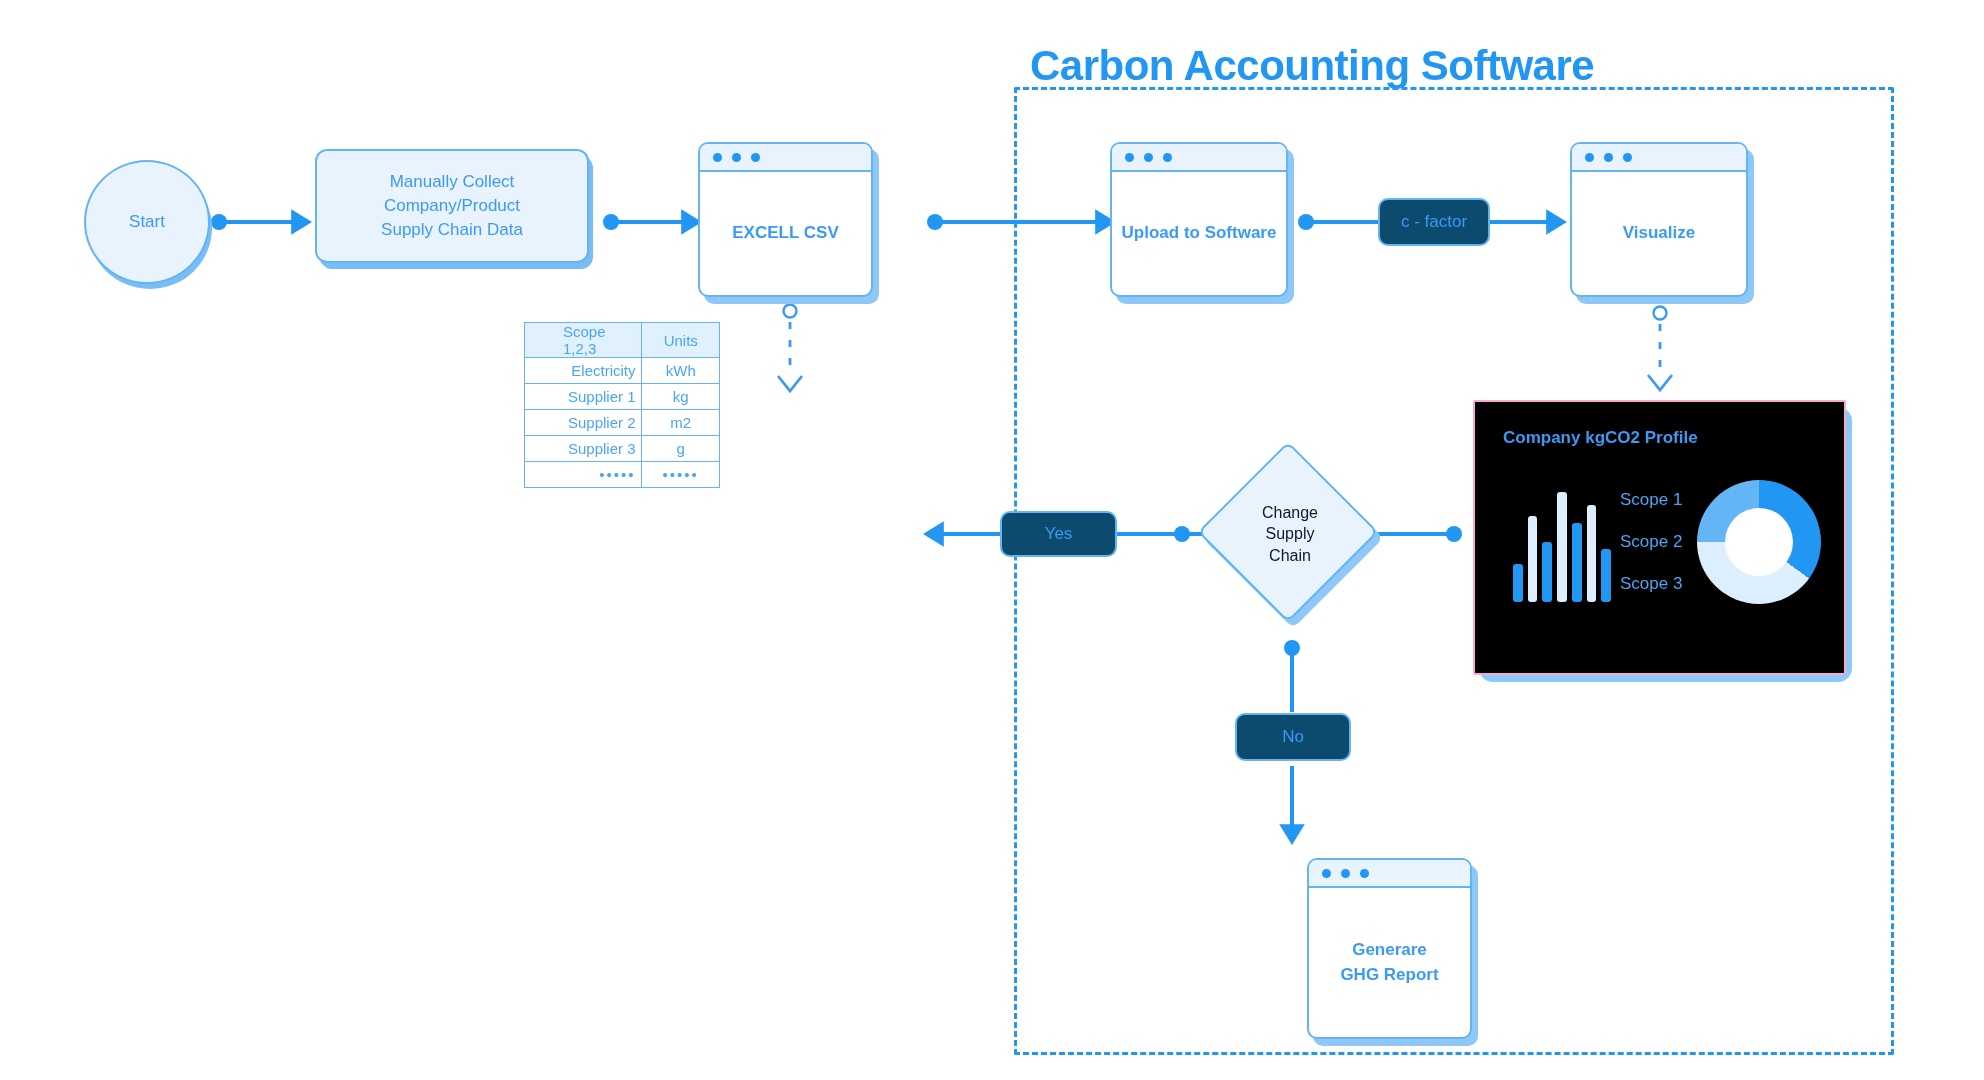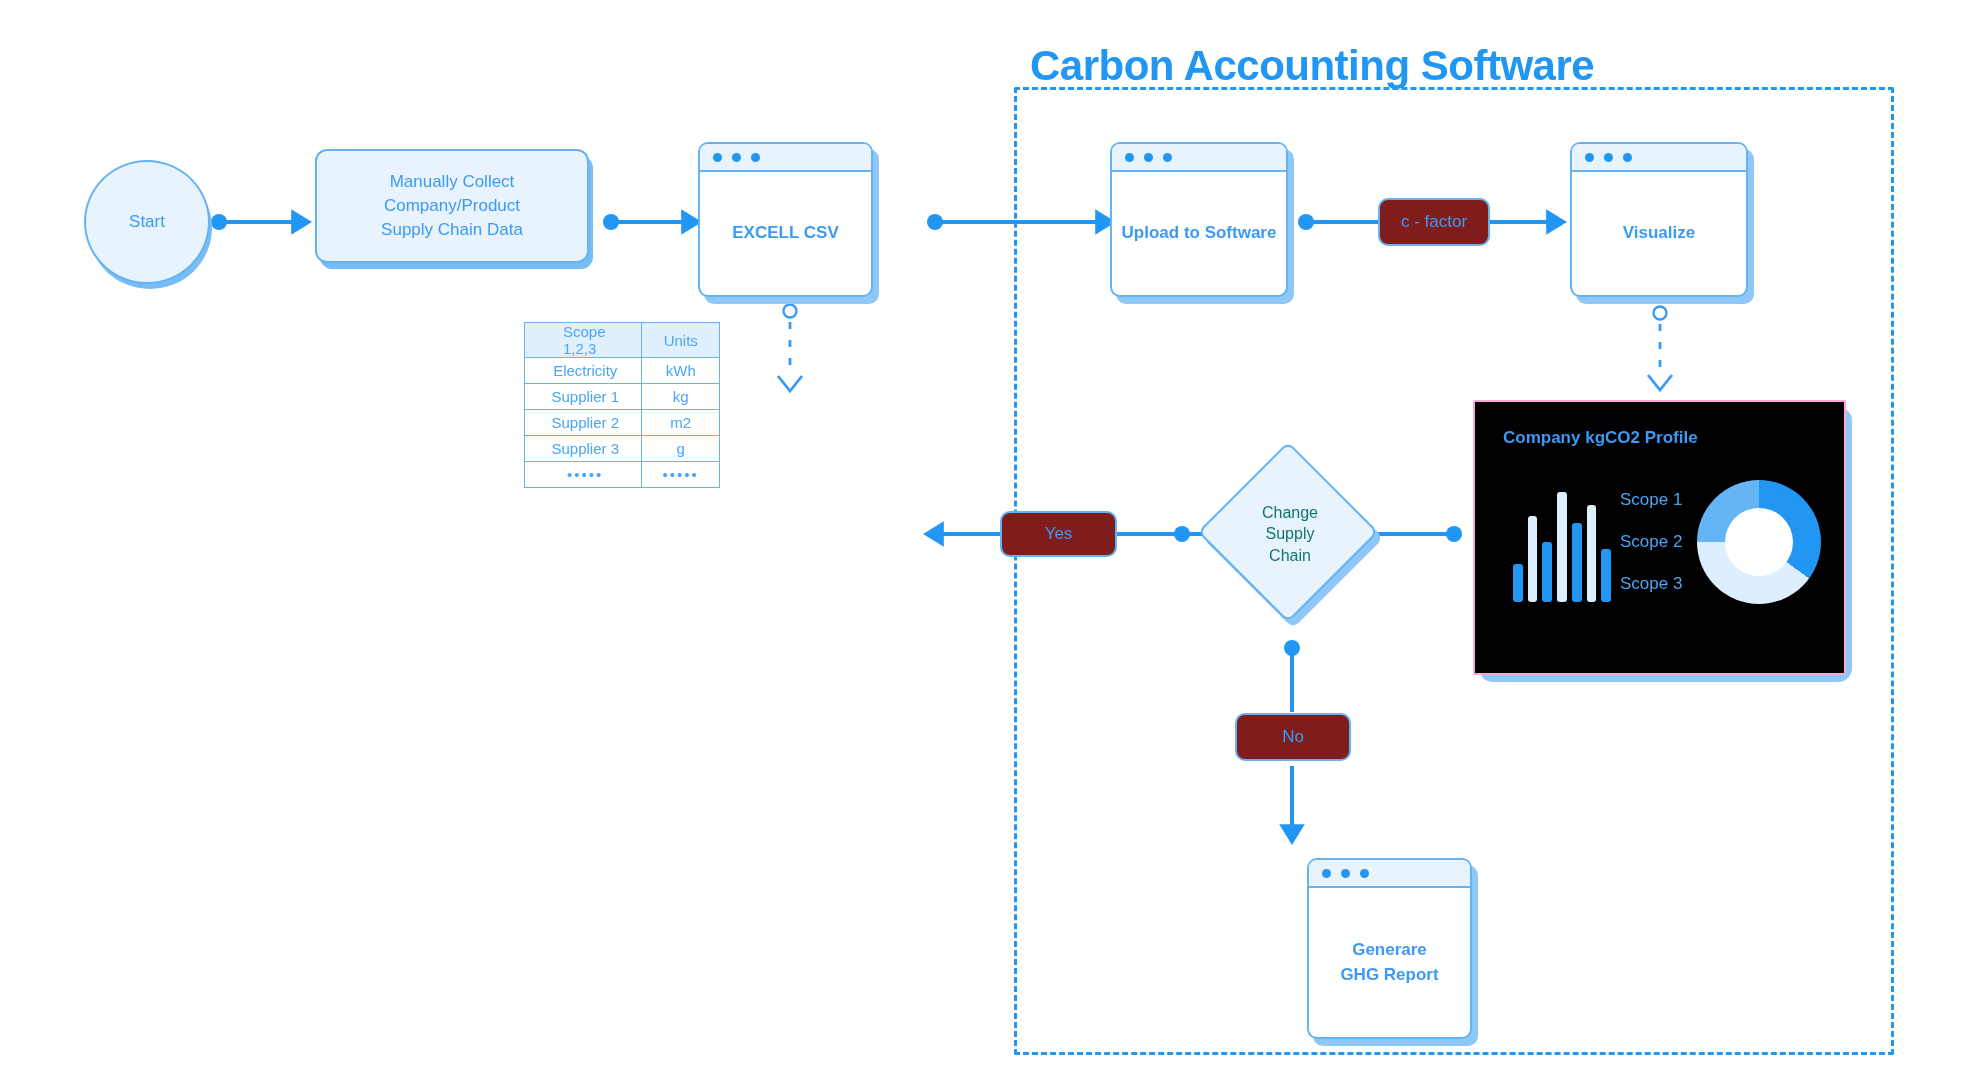--- a/index.html
+++ b/index.html
@@ -117,7 +117,7 @@
   
   .pill {
     position: absolute;
-    background: #7f1d1d;
+    background: #0c4a6e;
     border: 2px solid #63b3f5;
     border-radius: 10px;
     box-sizing: border-box;

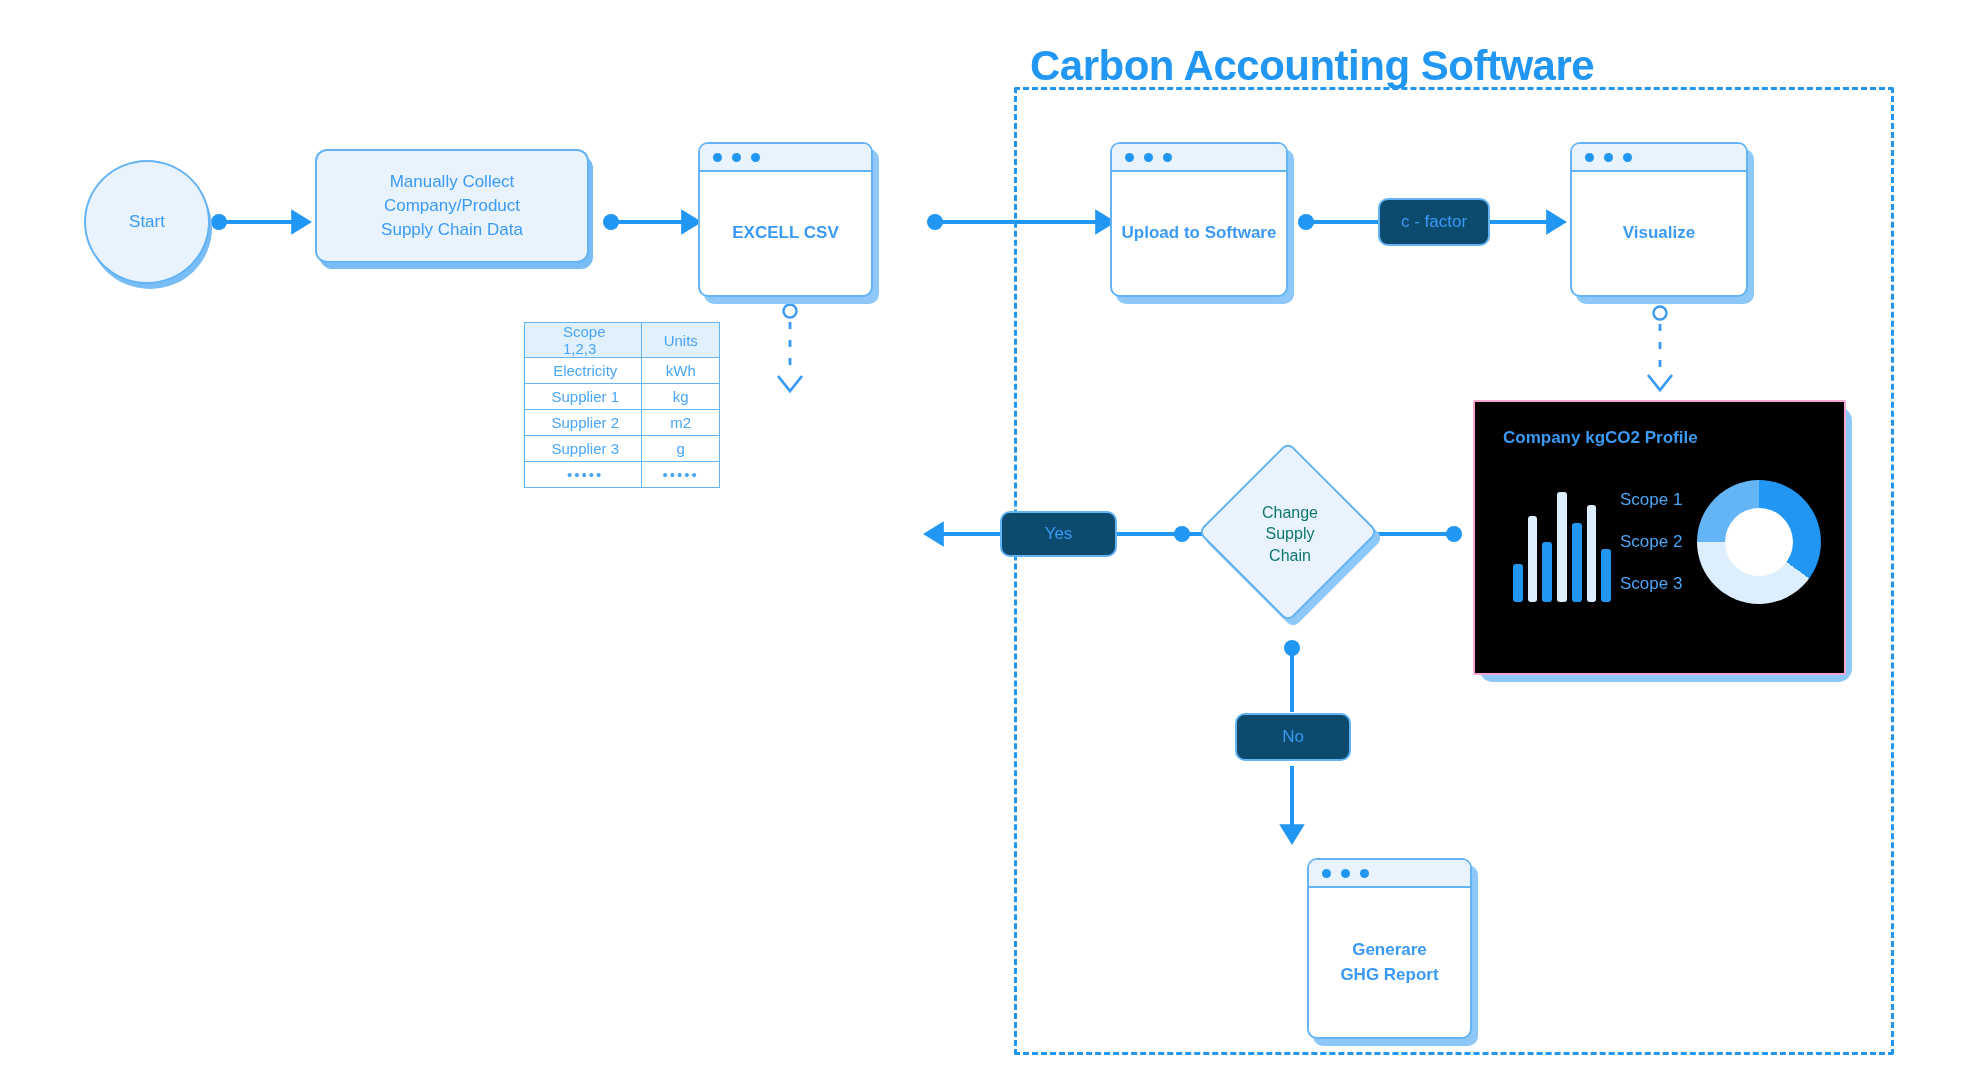--- a/index.html
+++ b/index.html
@@ -171,7 +171,7 @@
     box-sizing: border-box;
   }
   .tbl thead th { background: #e1f0fd; }
-  .tbl td.c1, .tbl th.c1 { width: 118px; text-align: center; padding-left: 10px; }
+  .tbl td.c1, .tbl th.c1 { width: 118px; text-align: right; padding-left: 10px; }
   .tbl td.c2, .tbl th.c2 { width: 78px; }
   .tbl th.c1 { text-align: left; padding-left: 38px; }
   .dots-cell { letter-spacing: 2px; color: #79bdf7; }

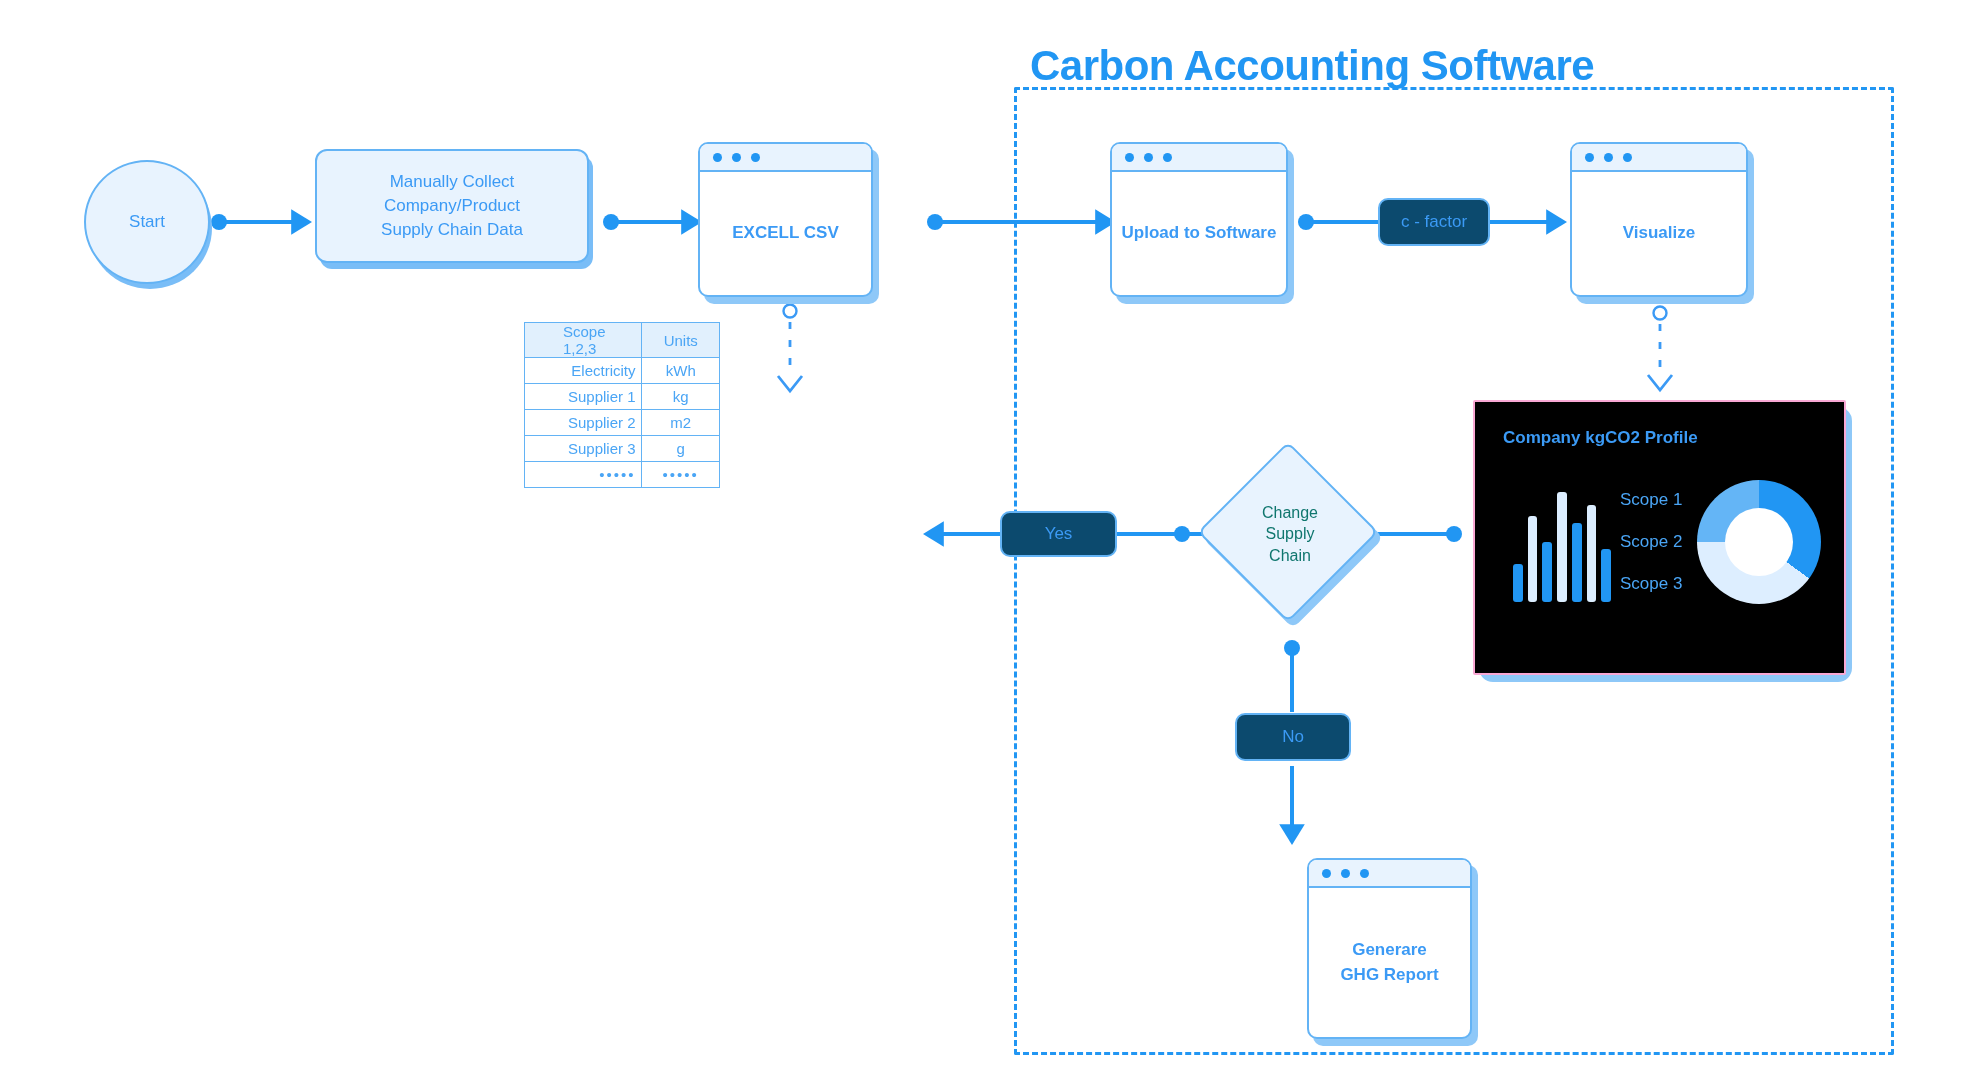--- a/index.html
+++ b/index.html
@@ -148,7 +148,7 @@
     width: 132px; height: 132px;
     display: flex; flex-direction: column;
     align-items: center; justify-content: center;
-    color: #0f766e; font-size: 16px; line-height: 1.32;
+    color: #0f172a; font-size: 16px; line-height: 1.32;
     text-align: center;
   }
 

